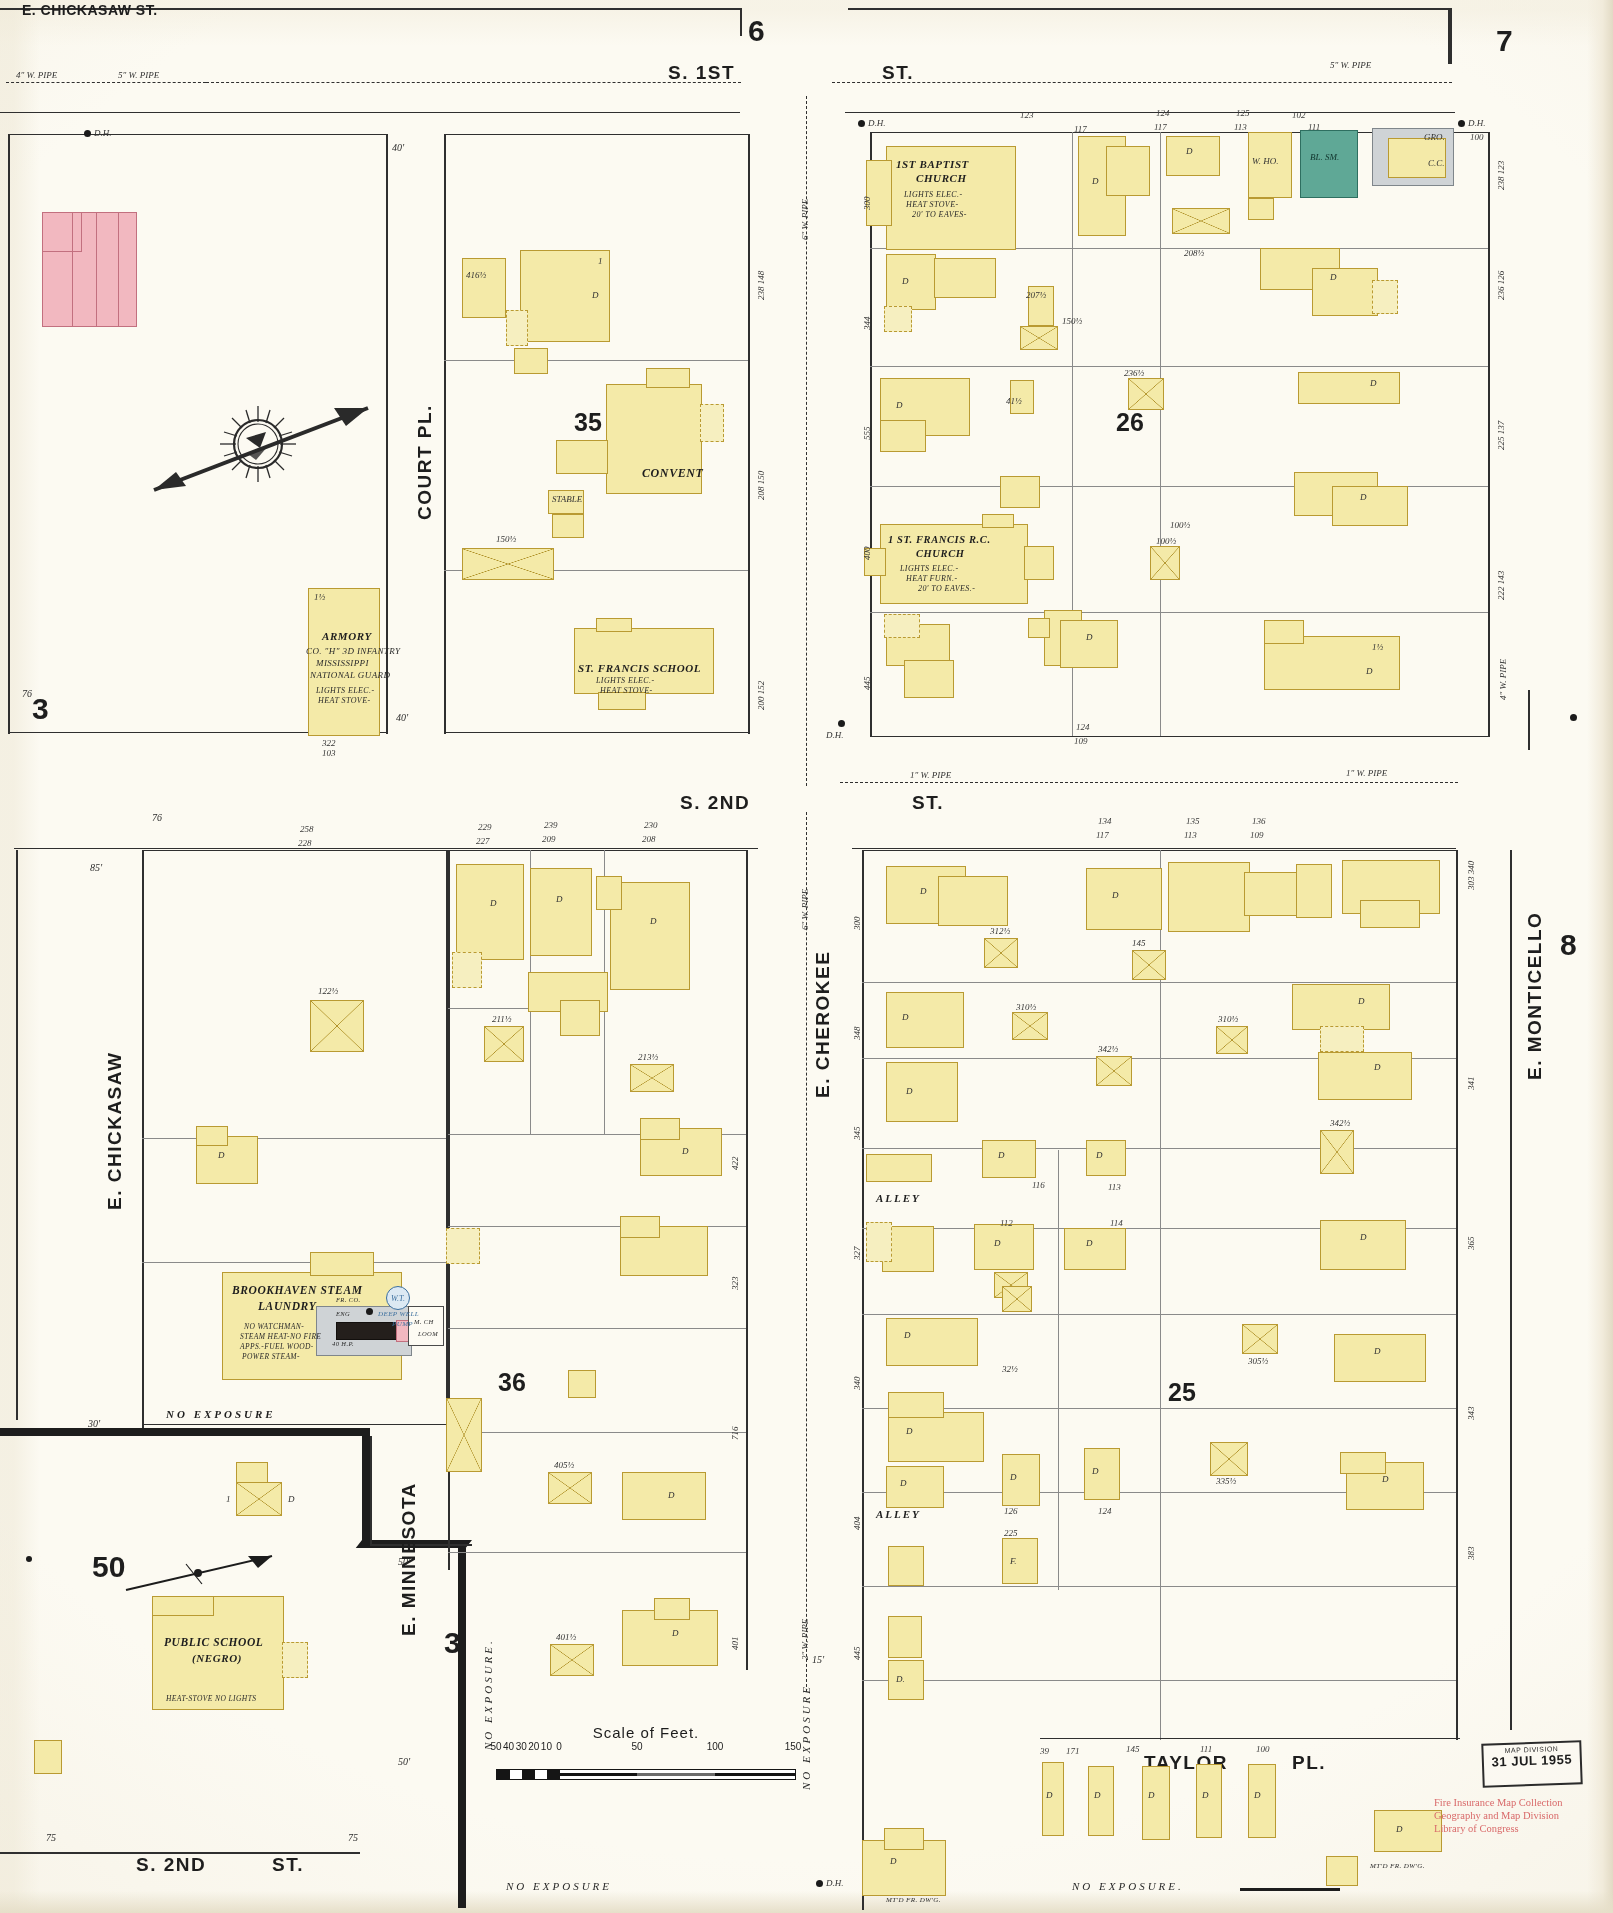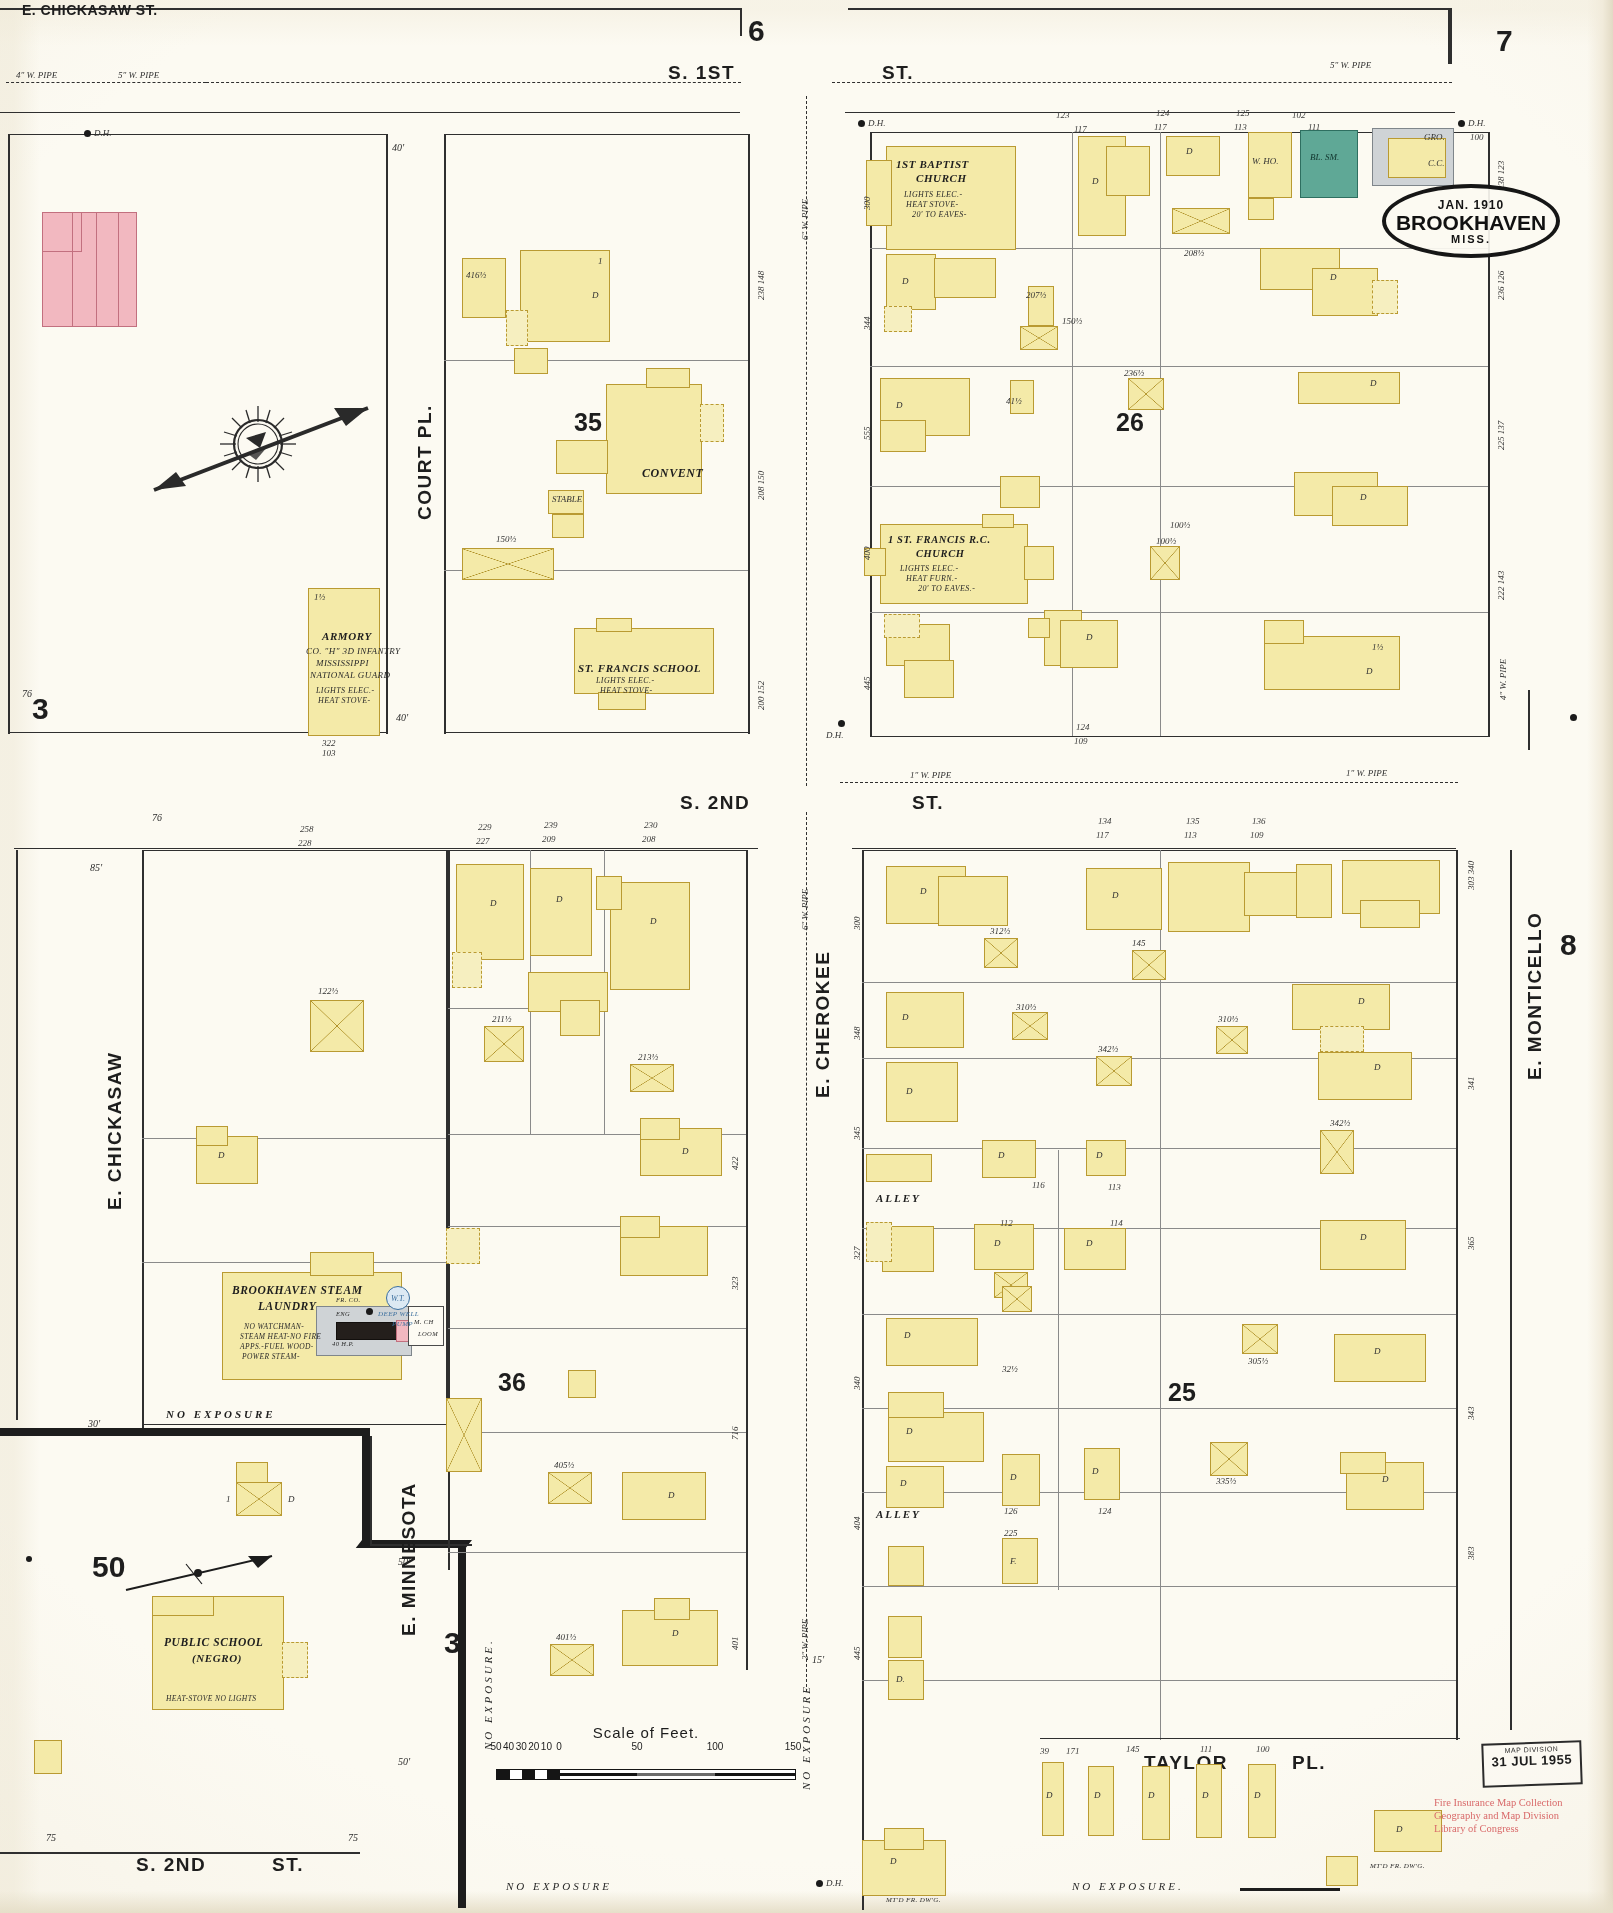--- a/index.html
+++ b/index.html
@@ -300,7 +300,7 @@
   <div class="t num" style="left:1372px;top:642px;">1½</div>
   <div class="t num" style="left:1366px;top:666px;">D</div>
 
-  <div class="t bnum" style="left:1056px;top:110px;">123</div>
+  <div class="t bnum" style="left:1020px;top:110px;">123</div>
   <div class="t bnum" style="left:1074px;top:124px;">117</div>
   <div class="t bnum" style="left:1156px;top:108px;">124</div>
   <div class="t bnum" style="left:1154px;top:122px;">117</div>

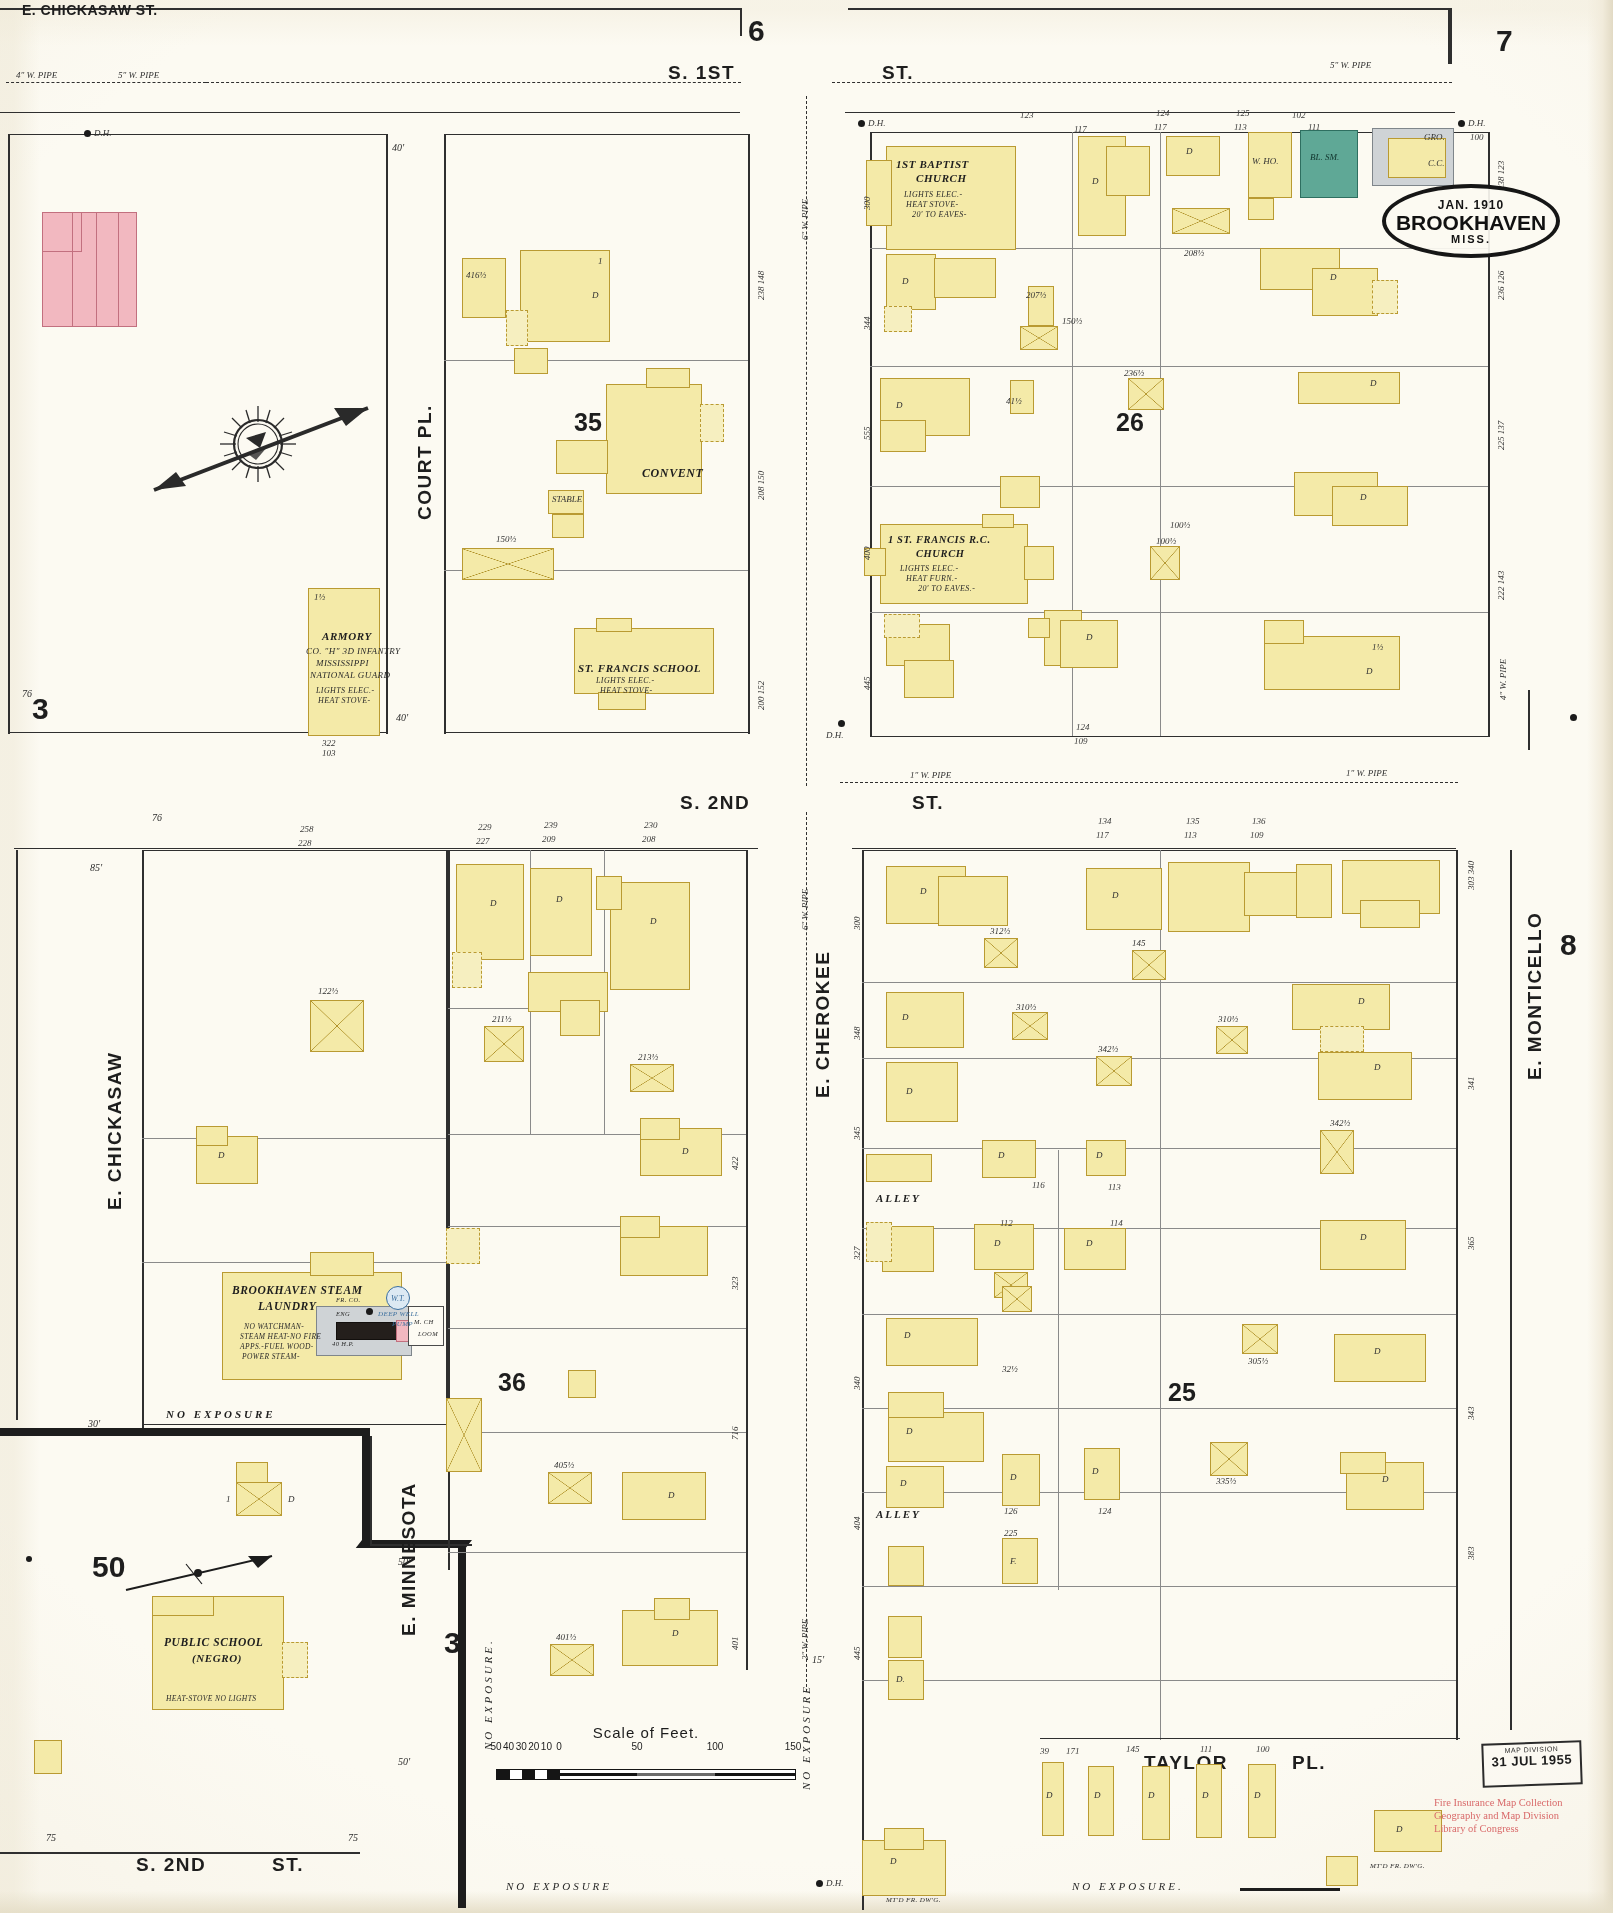--- a/index.html
+++ b/index.html
@@ -648,11 +648,6 @@
   <div class="t dim" style="left:46px;top:1832px;">75</div>
   <div class="t dim" style="left:348px;top:1832px;">75</div>
 
-  <div id="cartouche">
-    <div class="c1">JAN. 1910</div>
-    <div class="c2">BROOKHAVEN</div>
-    <div class="c3">MISS.</div>
-  </div>
 
   <svg id="compass" viewBox="0 0 230 120">
     <g>

